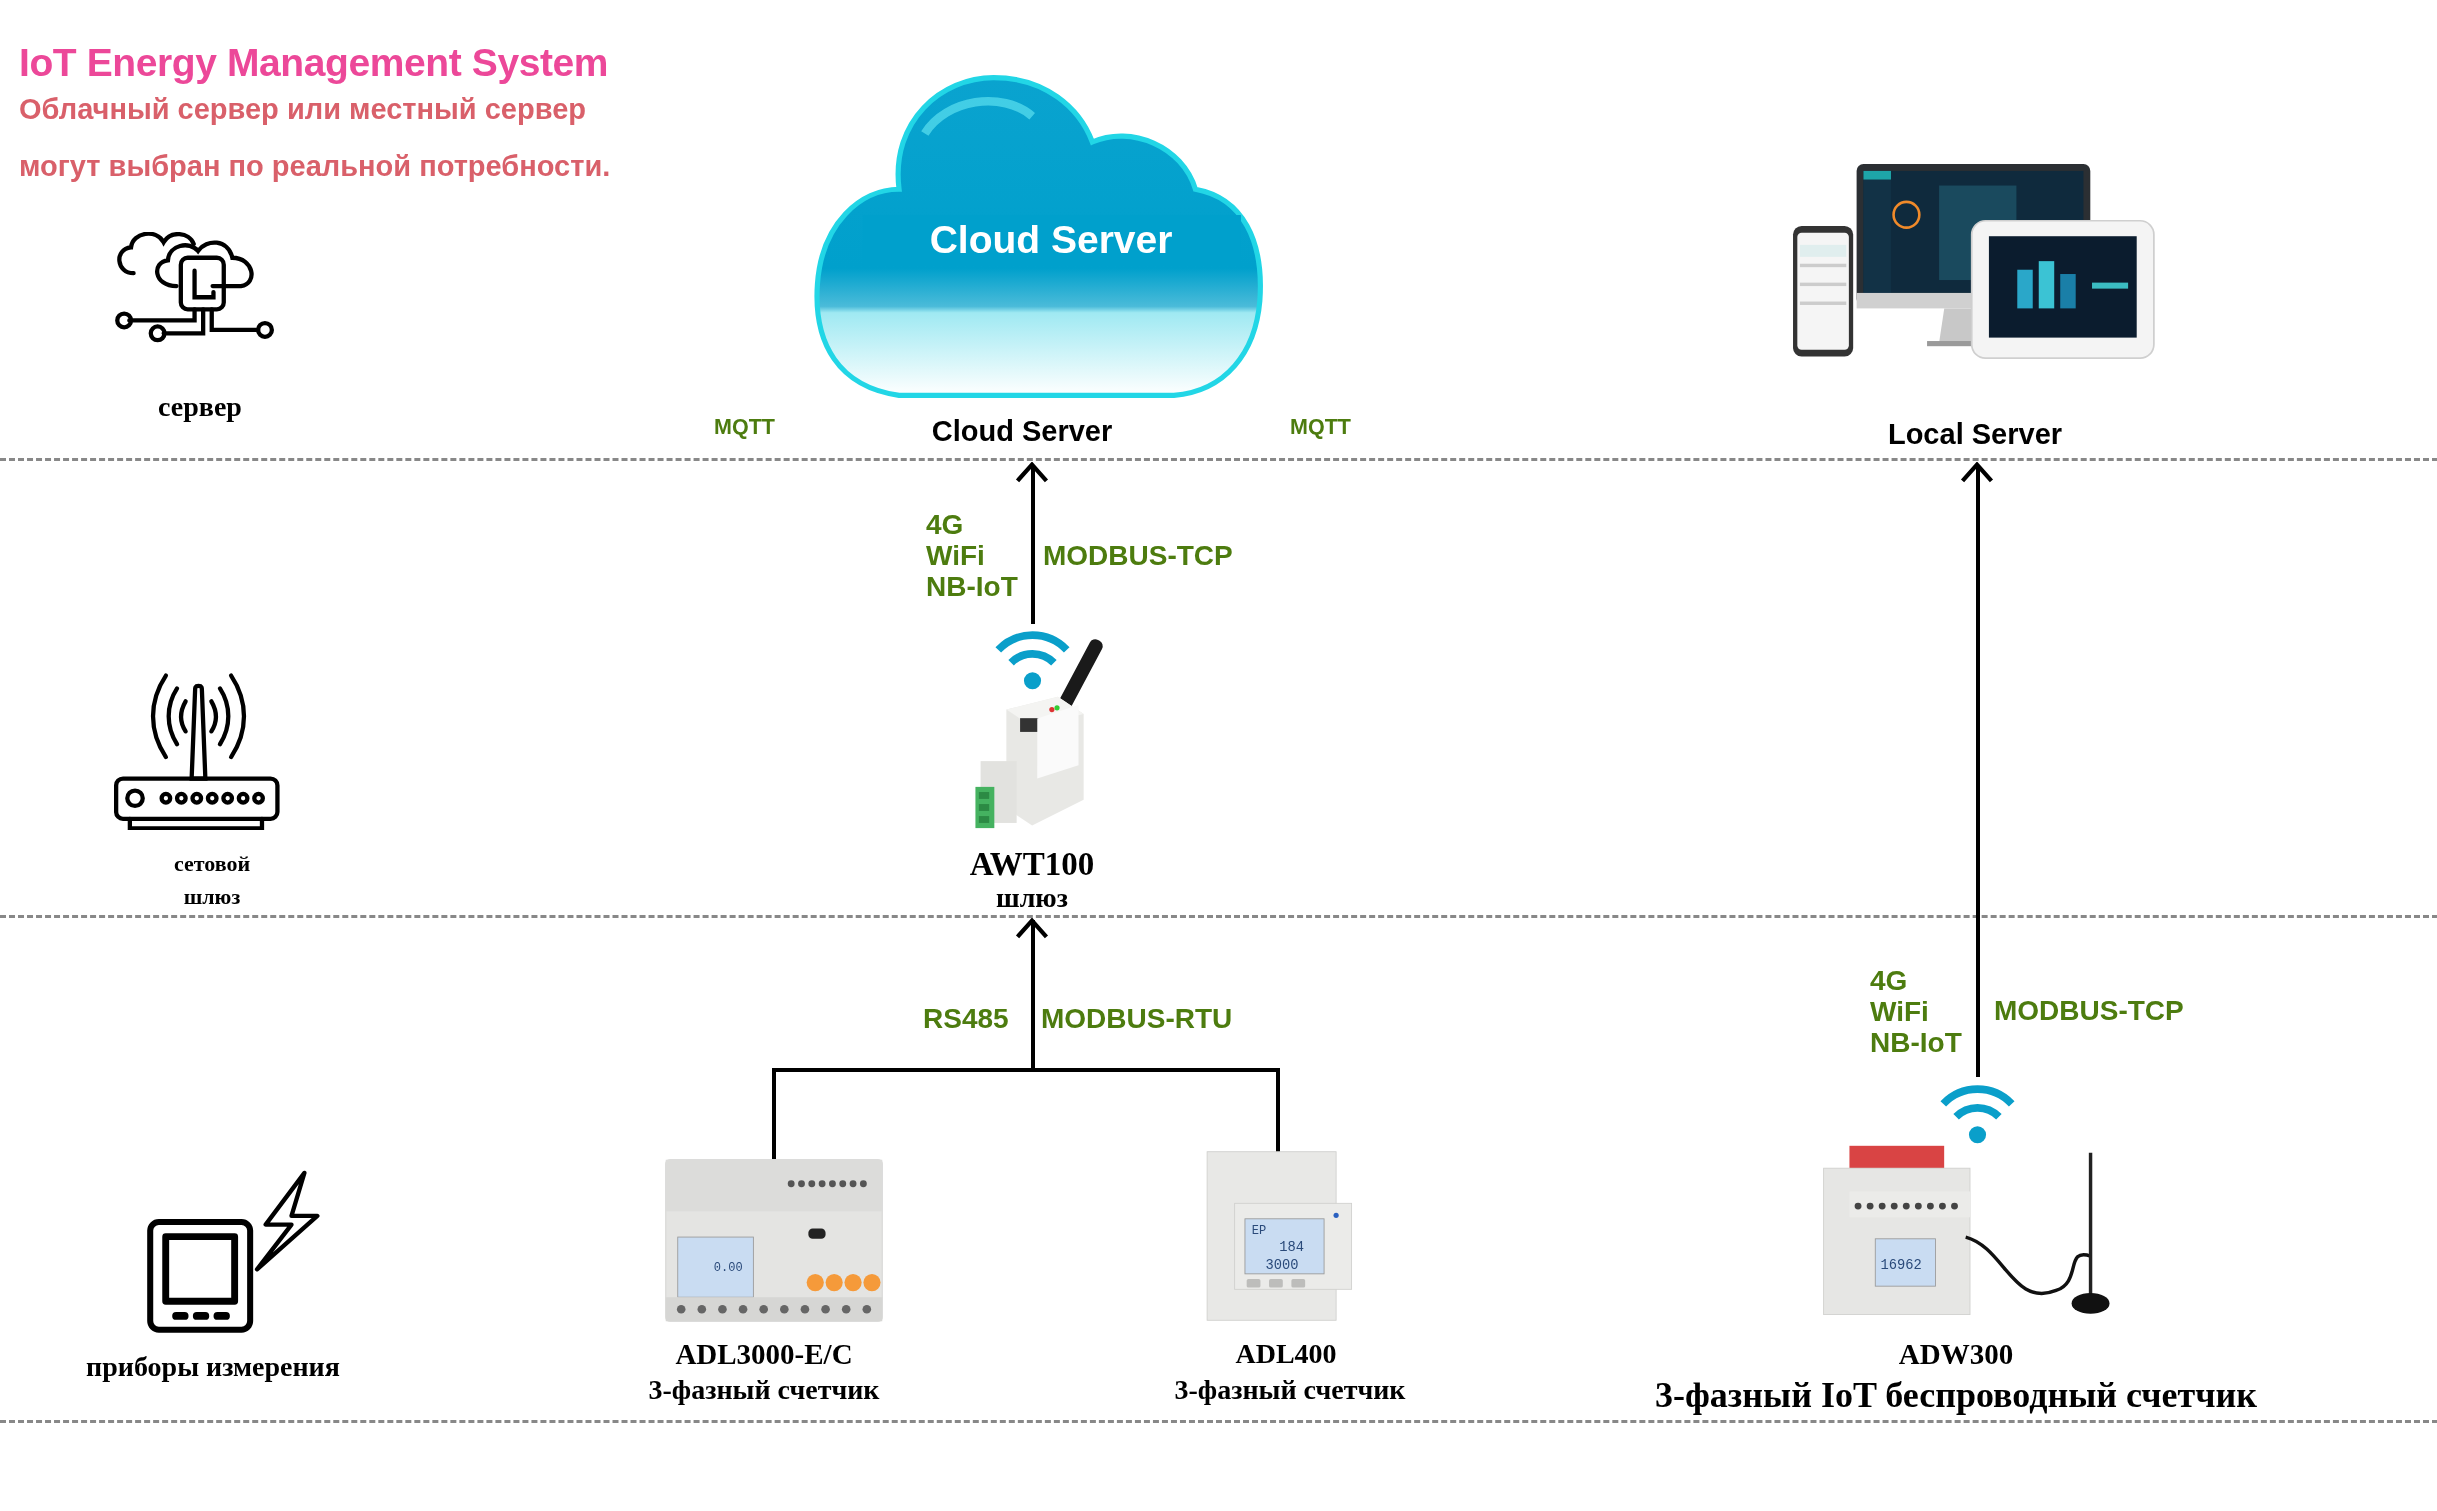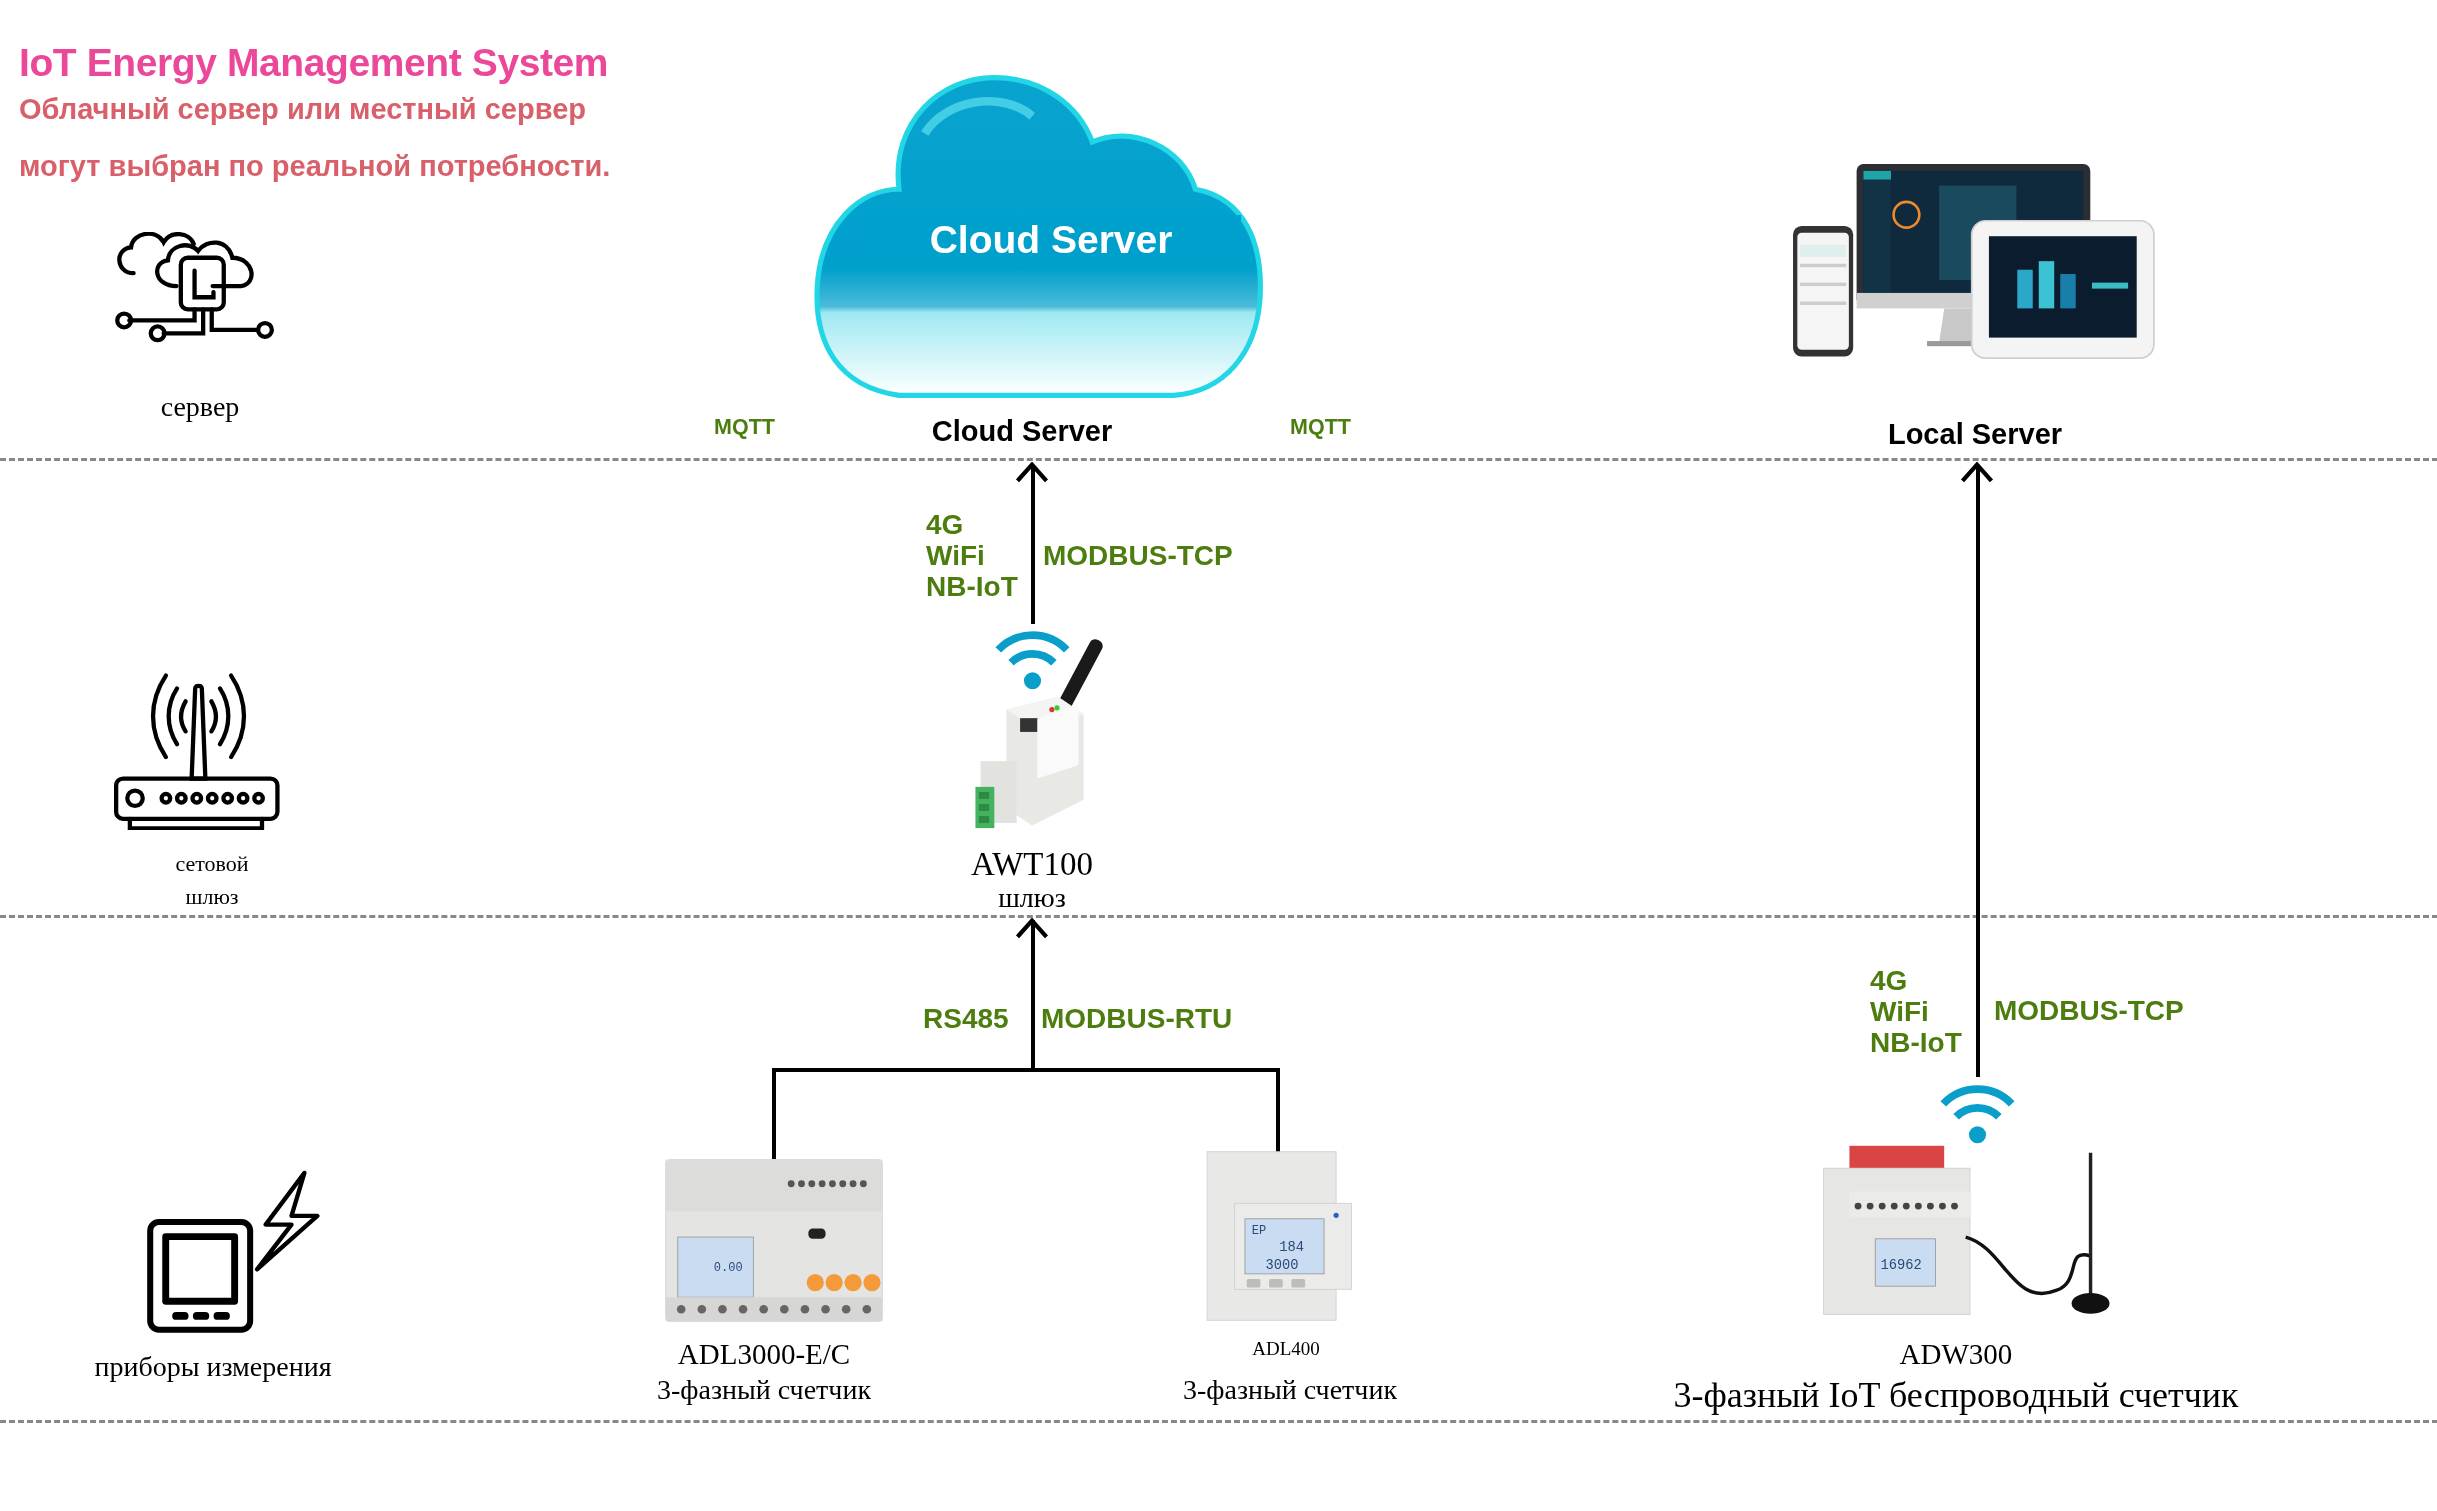--- a/index.html
+++ b/index.html
@@ -7,7 +7,7 @@
   .abs { position:absolute; }
   .title { left:19px; top:41px; font-size:39px; font-weight:bold; color:#ec4899; white-space:nowrap; letter-spacing:-0.4px; }
   .subtitle { left:19px; font-size:29px; font-weight:bold; color:#d9606a; white-space:nowrap; }
-  .serif-label { font-family:"Liberation Serif", serif; font-weight:normal; color:#000; text-align:center; white-space:nowrap; }
+  .serif-label { font-family:"Liberation Serif", serif; font-weight:bold; color:#000; text-align:center; white-space:nowrap; }
   .blue { color:#4d7c0f; font-weight:bold; white-space:nowrap; }
   .black-label { color:#000; font-weight:bold; white-space:nowrap; }
   .dash { position:absolute; left:0; width:2438px; height:0; border-top:3.4px dashed #888; }

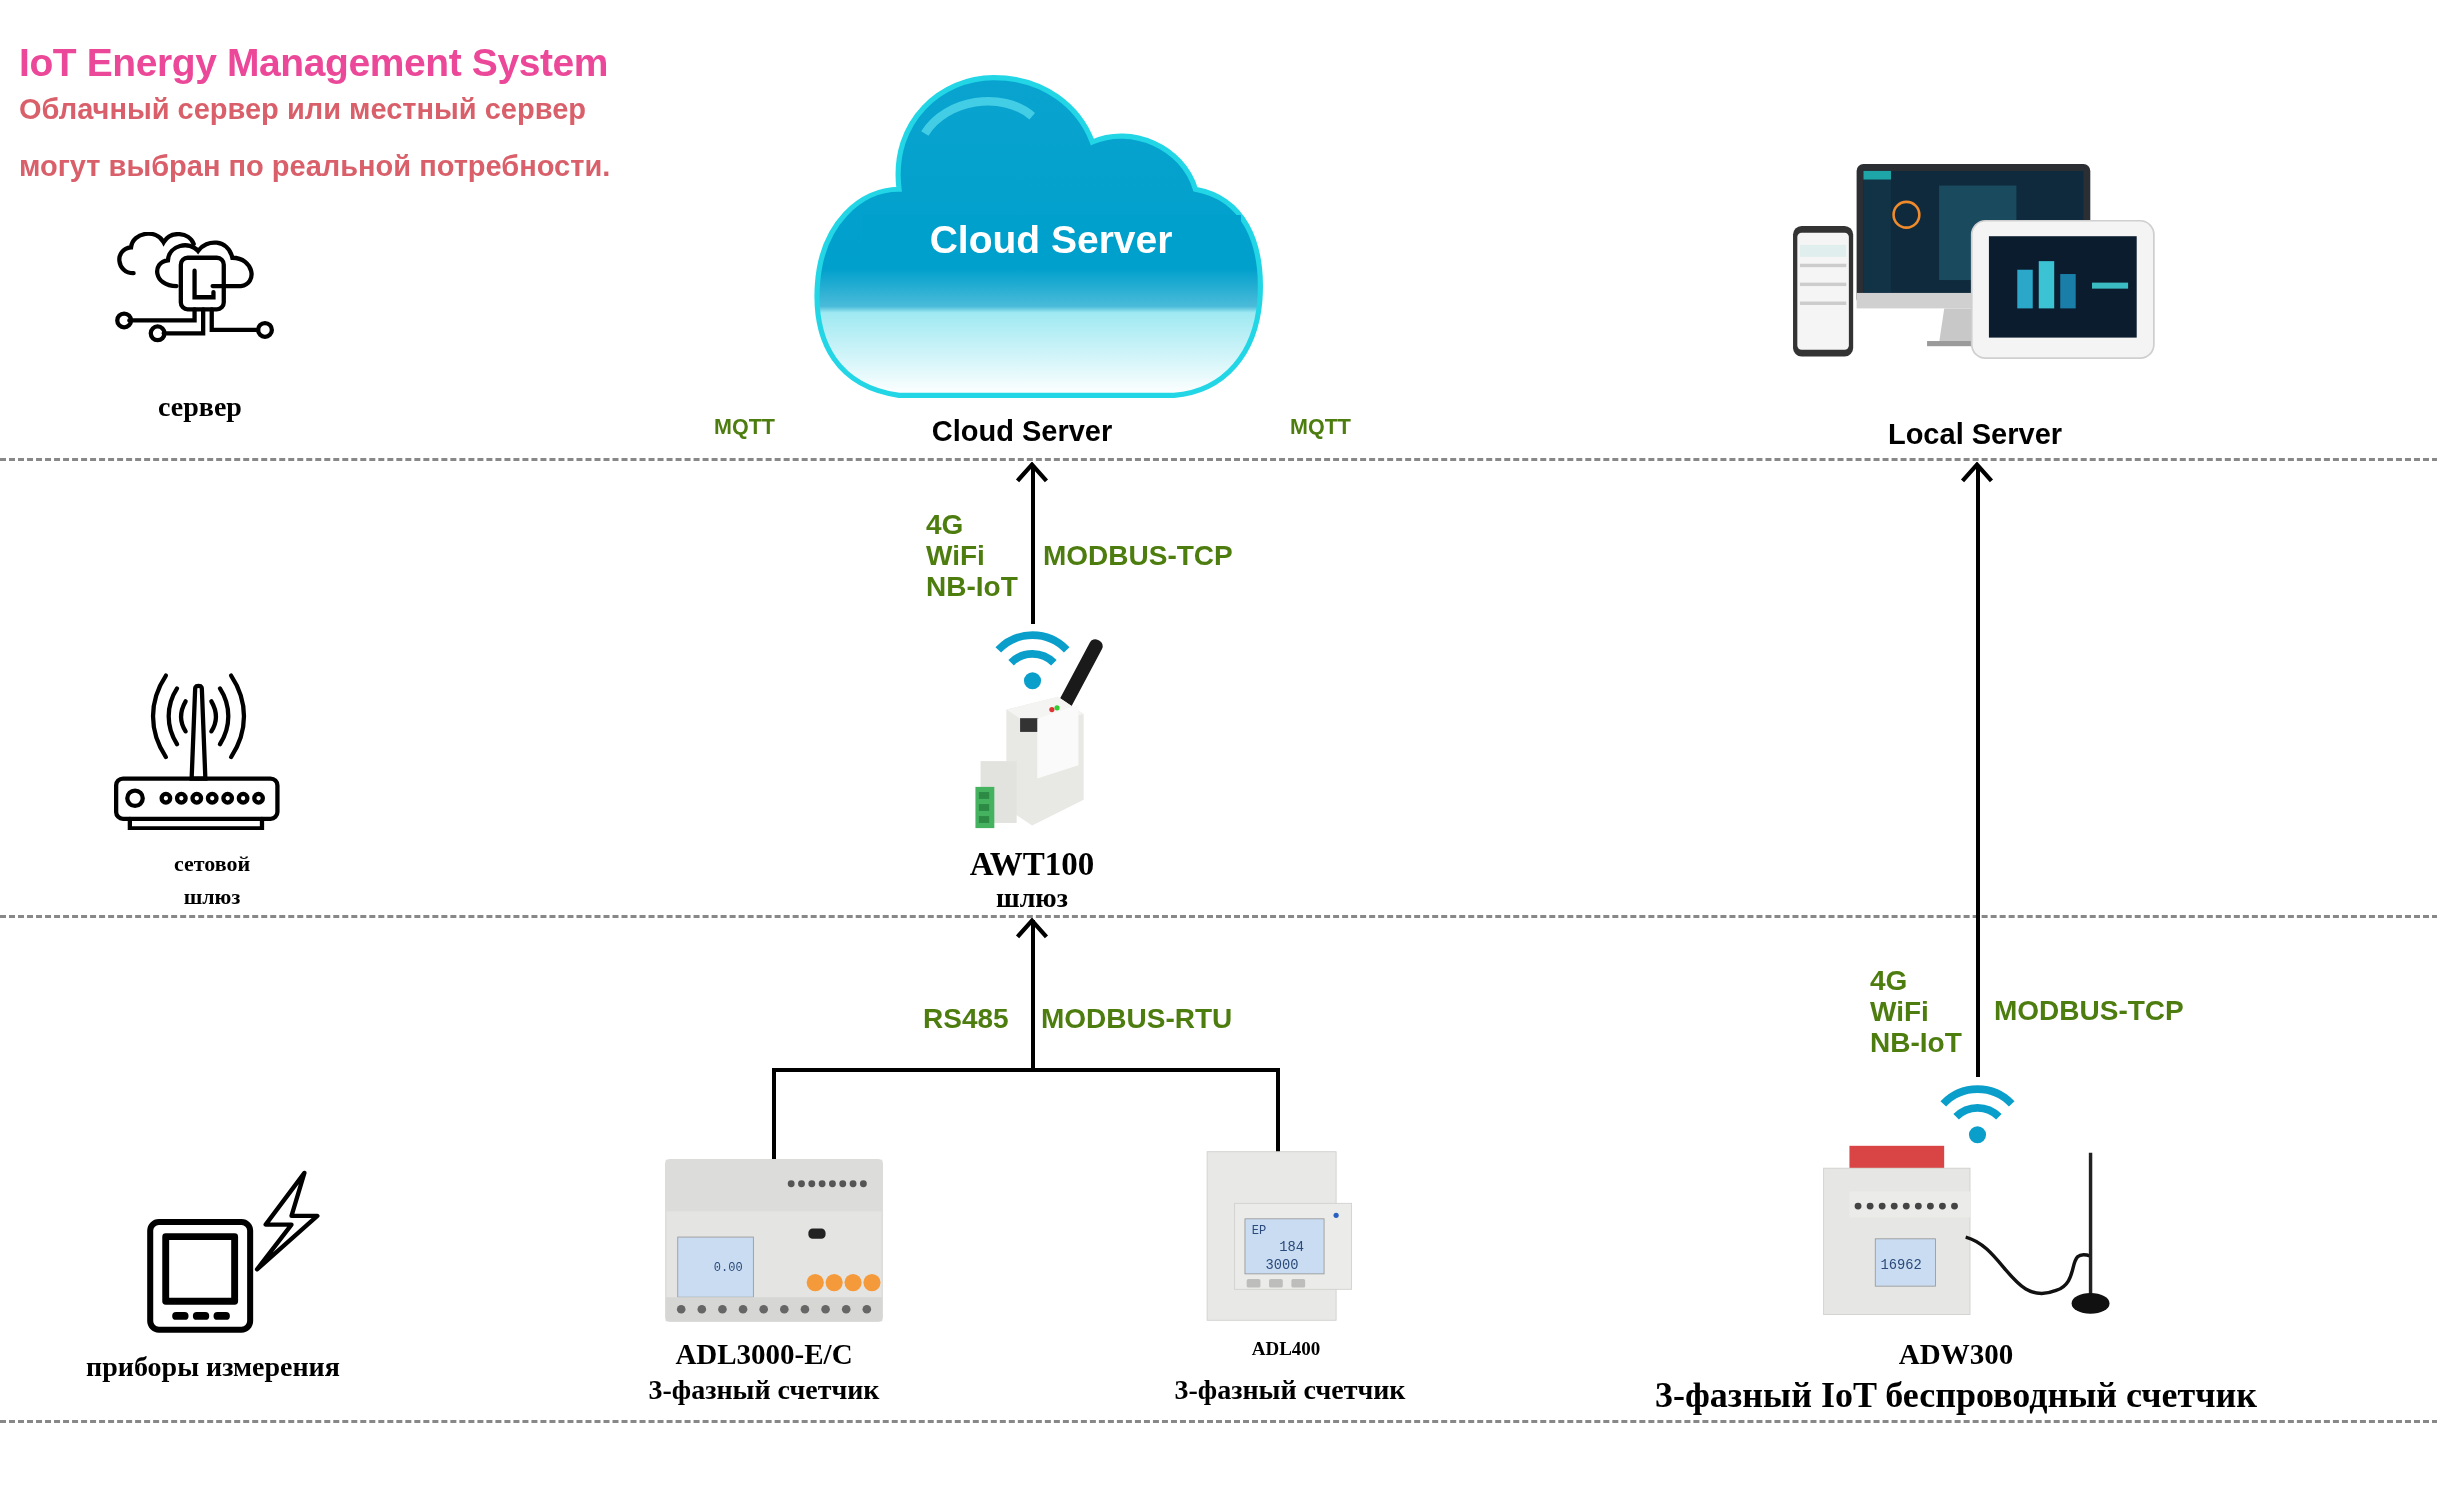--- a/index.html
+++ b/index.html
@@ -238,7 +238,7 @@
     <circle cx="158" cy="76" r="3" fill="#2a60c0"></circle>
   </svg>
 </div>
-<div class="abs serif-label center-x" style="left:1286px; top:1338px; font-size:19px">ADL400</div>
+<div class="abs serif-label center-x" style="left:1286px; top:1338px; font-size:28px">ADL400</div>
 <div class="abs serif-label center-x" style="left:1290px; top:1374px; font-size:28px">3-фазный счетчик</div>
 
 <div class="vline" style="left:1976px; top:465px; height:612px"></div>

